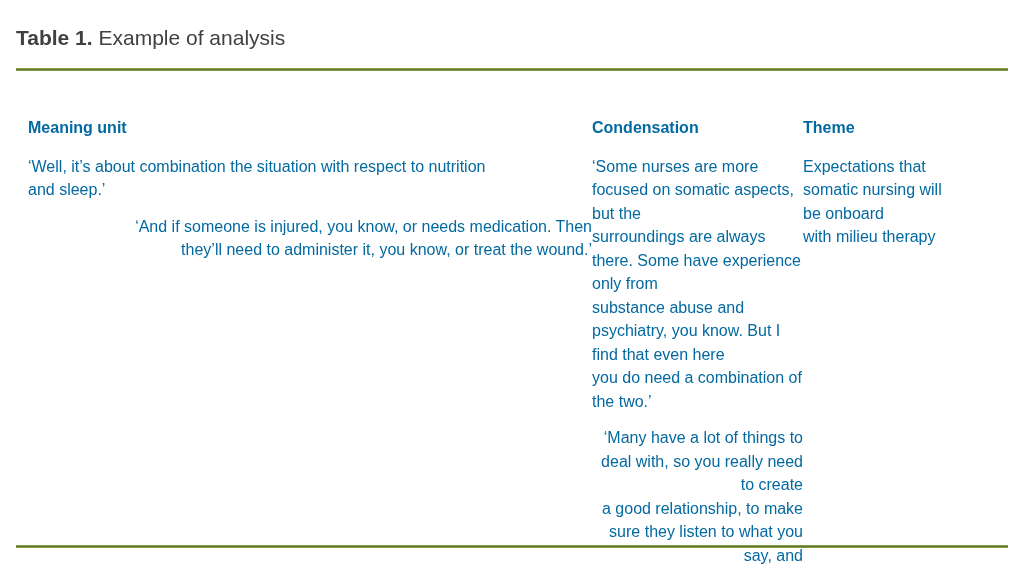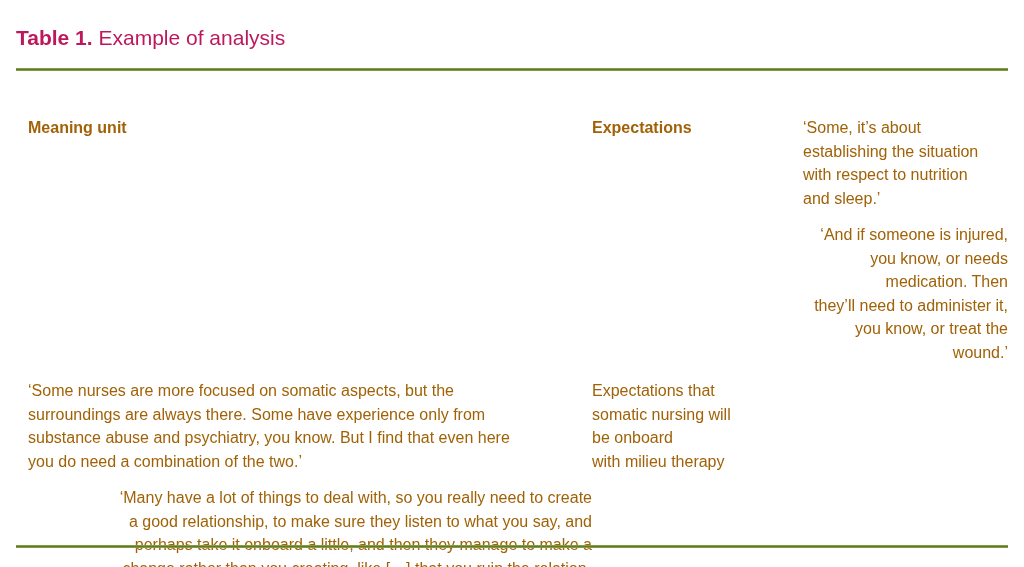--- a/index.html
+++ b/index.html
@@ -16,7 +16,7 @@
     top: 25px;
     font-size: 21px;
     line-height: 26px;
-    color: #be185d;
+    color: #404040;
     white-space: nowrap;
   }
   .title-label { font-weight: 700; }

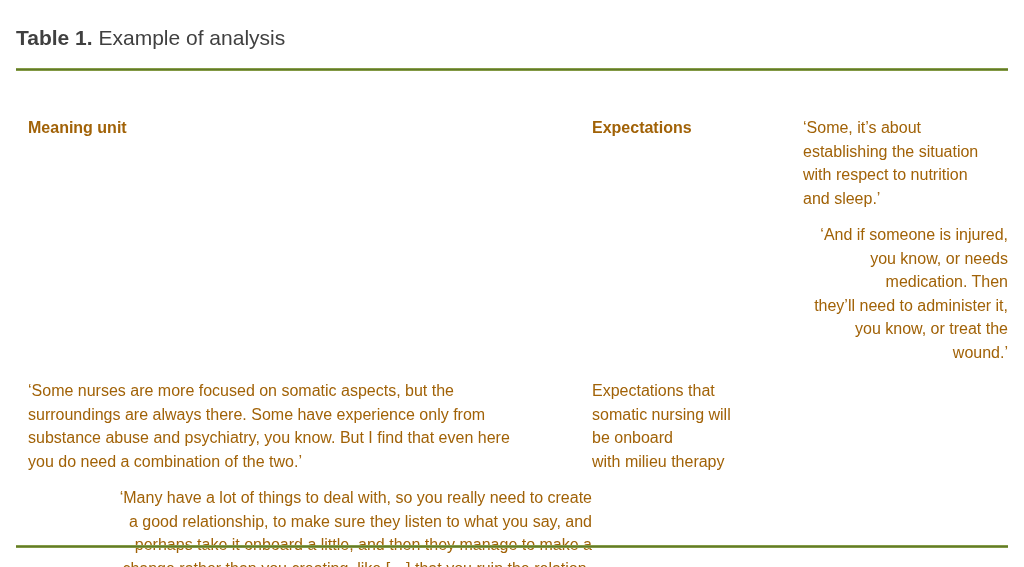--- a/index.html
+++ b/index.html
@@ -43,7 +43,7 @@
   .cell {
     font-size: 16px;
     line-height: 23.5px;
-    color: #a16207;
+    color: #0369a1;
   }
   .head { font-weight: 700; }
   .pre { white-space: pre-line; }

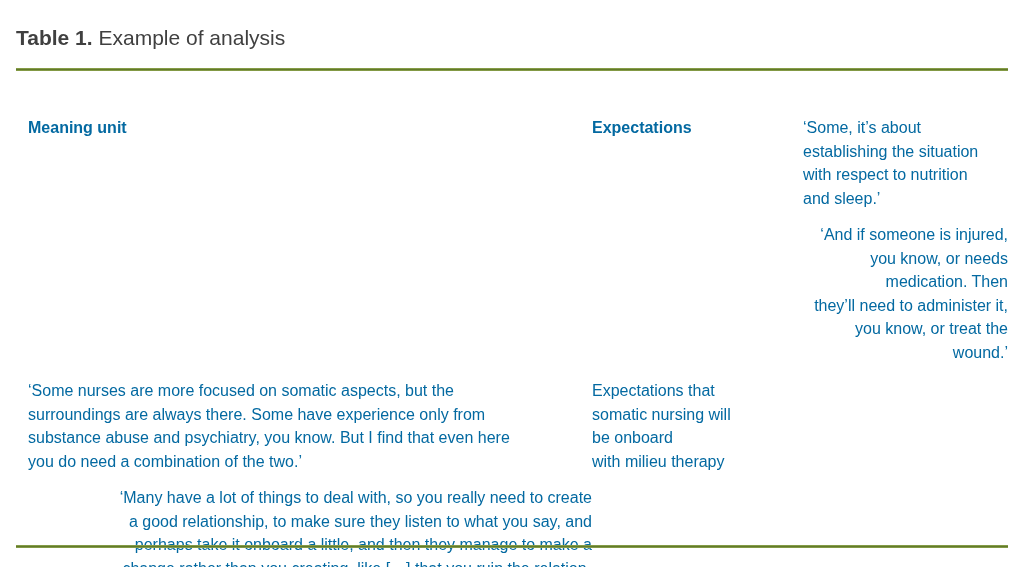--- a/index.html
+++ b/index.html
@@ -66,7 +66,7 @@
 <div class="grid">
 
   <div class="cell head">Meaning unit</div>
-  <div class="cell head">Expectations</div>
+  <div class="cell head">Condensation</div>
 
   <div class="cell">
     <p class="quote">‘Some, it’s about establishing the situation with respect to nutrition

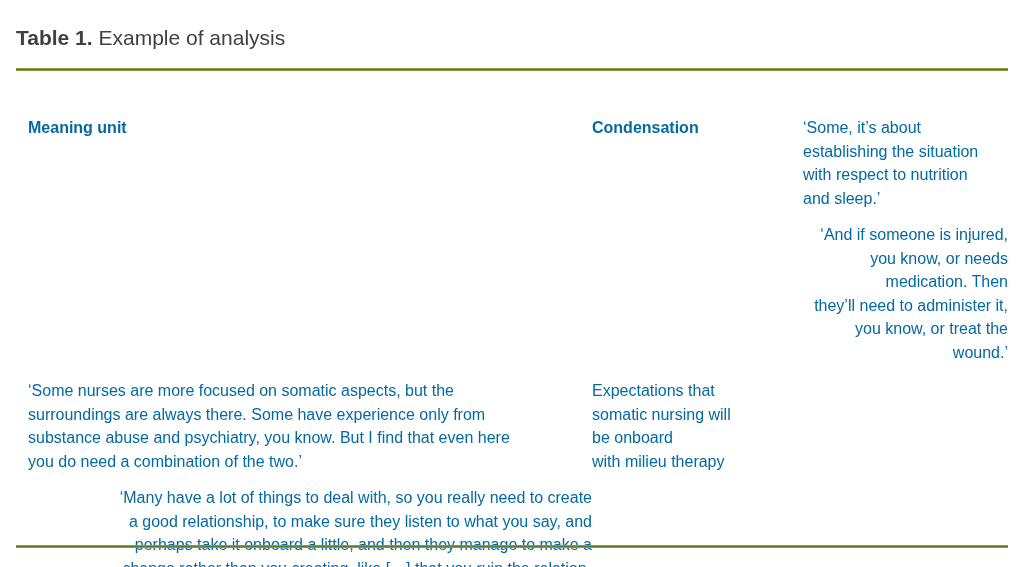--- a/index.html
+++ b/index.html
@@ -67,6 +67,7 @@
 
   <div class="cell head">Meaning unit</div>
   <div class="cell head">Condensation</div>
+  <div class="cell head">Theme</div>
 
   <div class="cell">
     <p class="quote">‘Some, it’s about establishing the situation with respect to nutrition

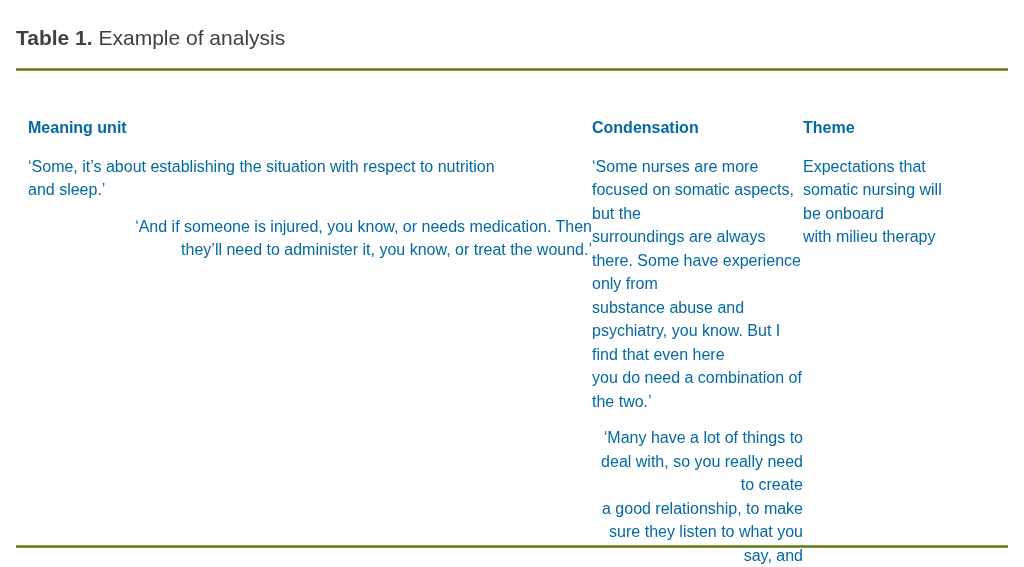--- a/index.html
+++ b/index.html
@@ -70,7 +70,7 @@
   <div class="cell head">Theme</div>
 
   <div class="cell">
-    <p class="quote">‘Some, it’s about establishing the situation with respect to nutrition
+    <p class="quote">‘Well, it’s about combination the situation with respect to nutrition
 and sleep.’</p>
     <p class="quote">‘And if someone is injured, you know, or needs medication. Then
 they’ll need to administer it, you know, or treat the wound.’</p>

